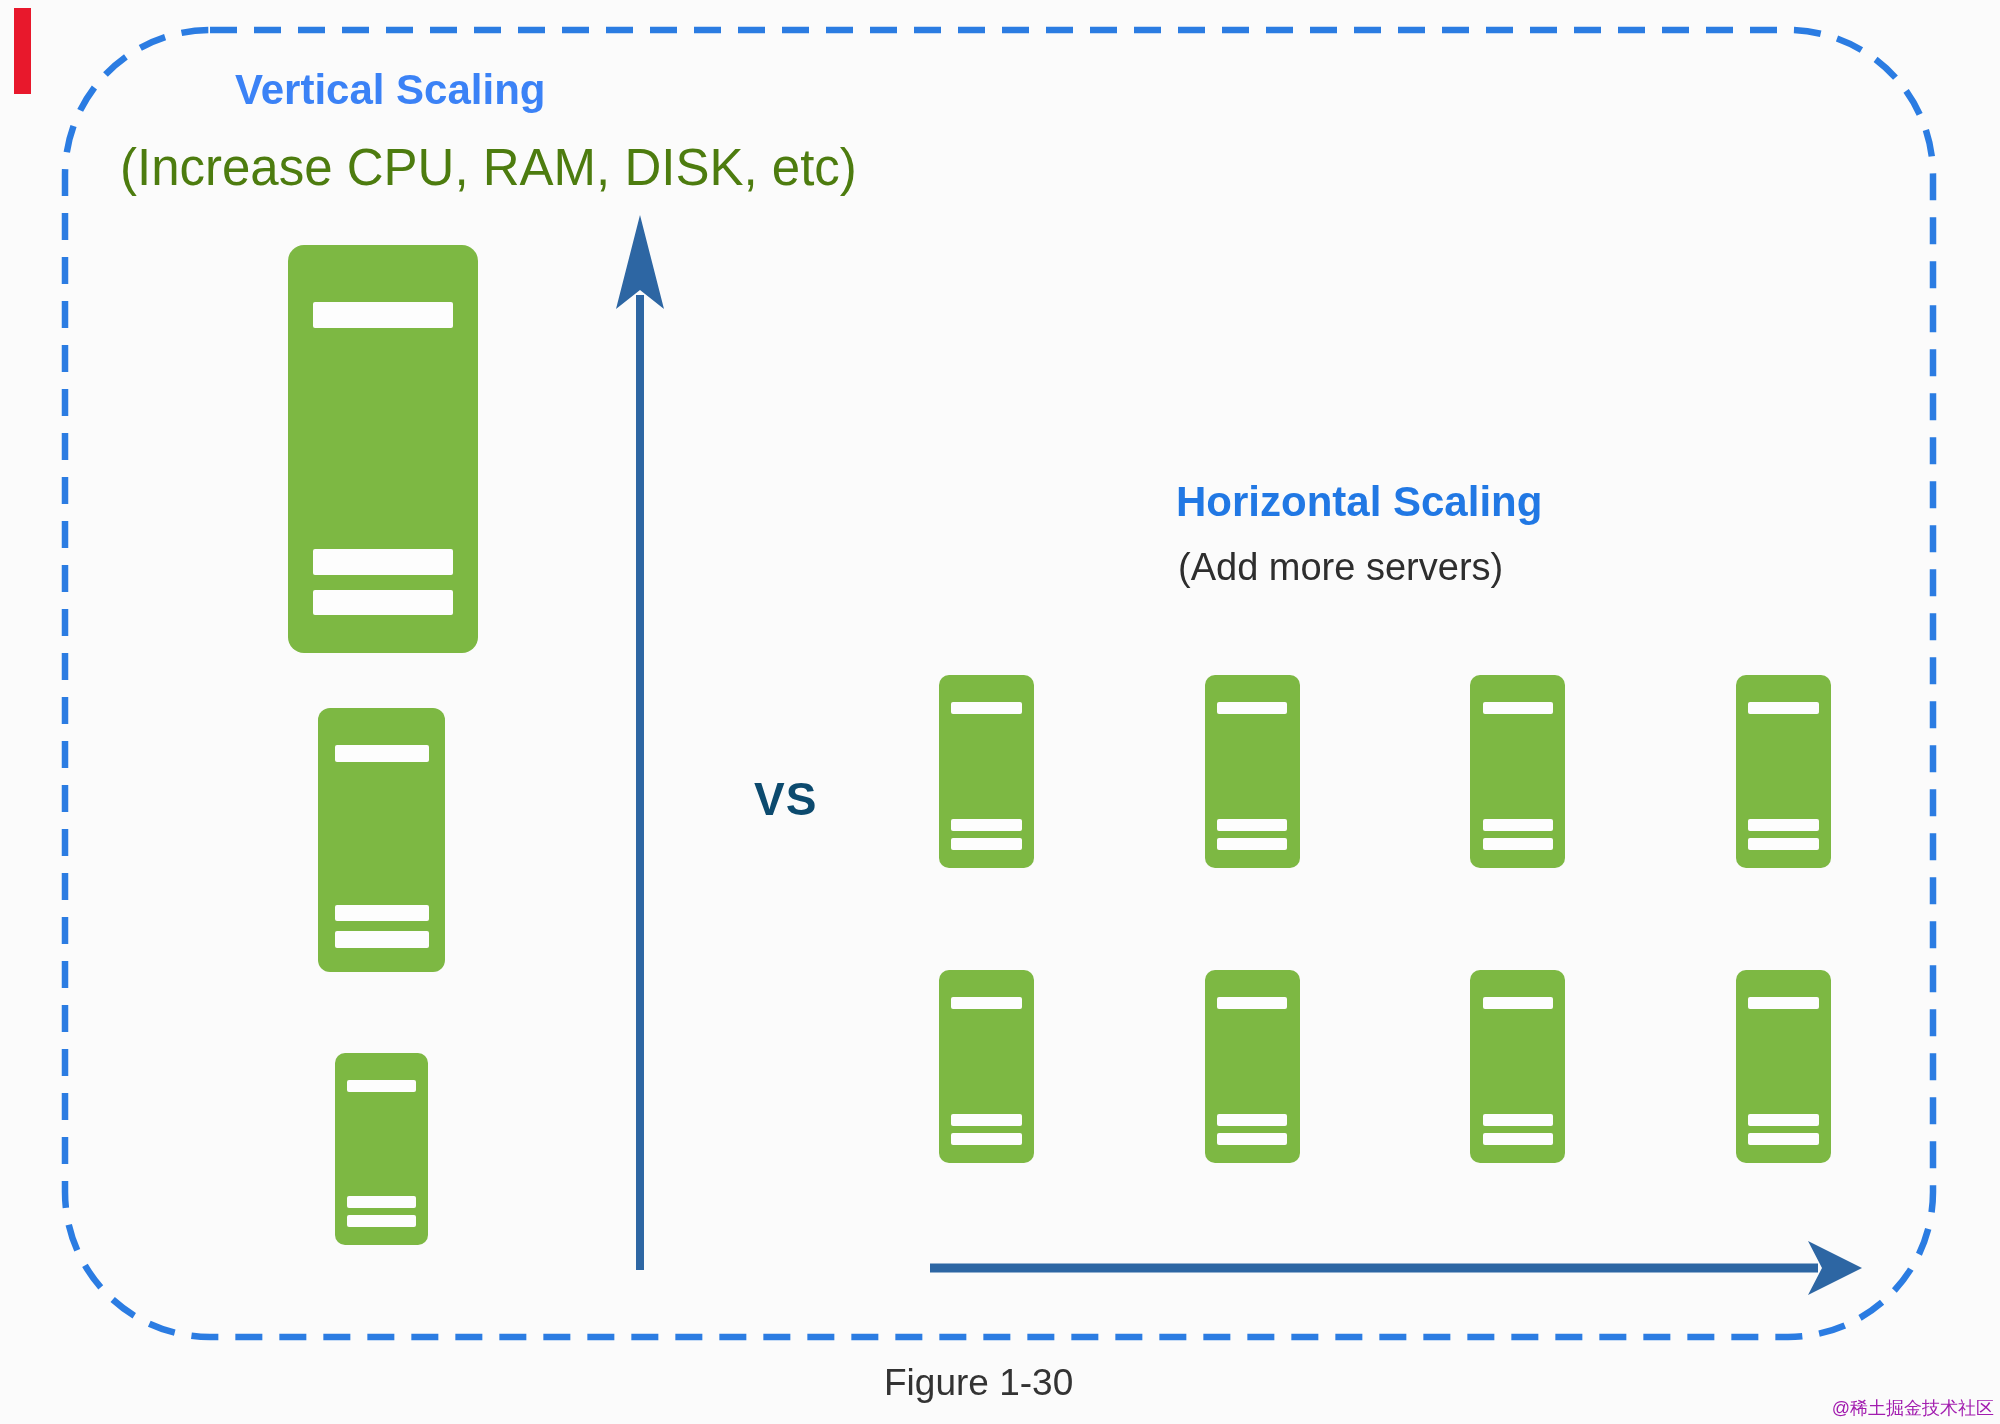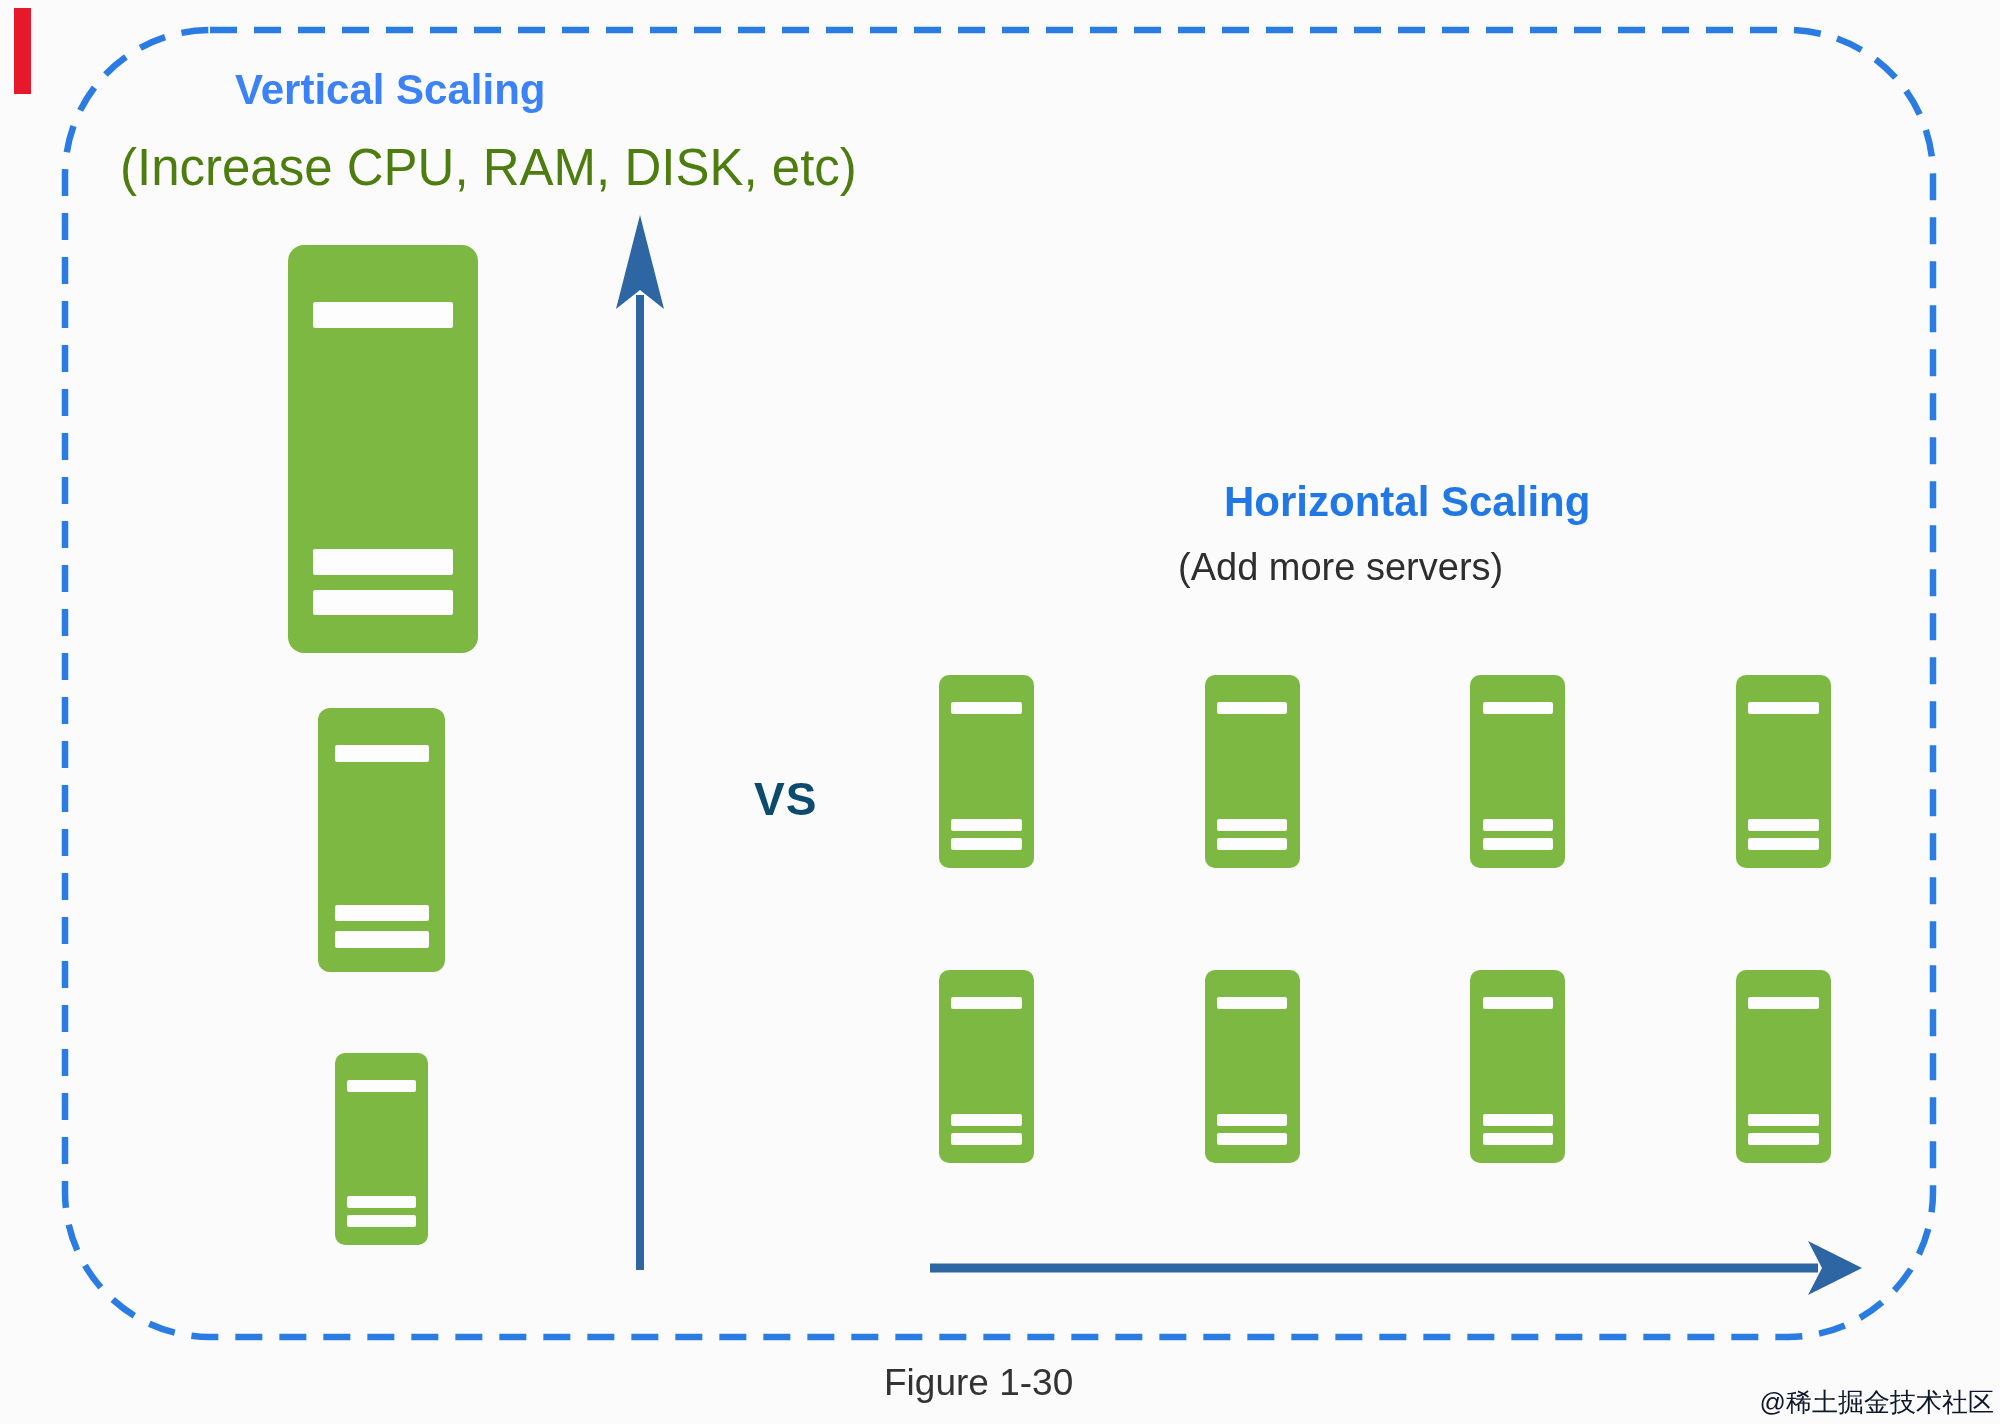--- a/index.html
+++ b/index.html
@@ -61,7 +61,6 @@
     font-weight: bold;
     color: #2178e4;
     white-space: nowrap;
-    margin-left: 48px;
   }
   .hs-subtitle {
     position: absolute;

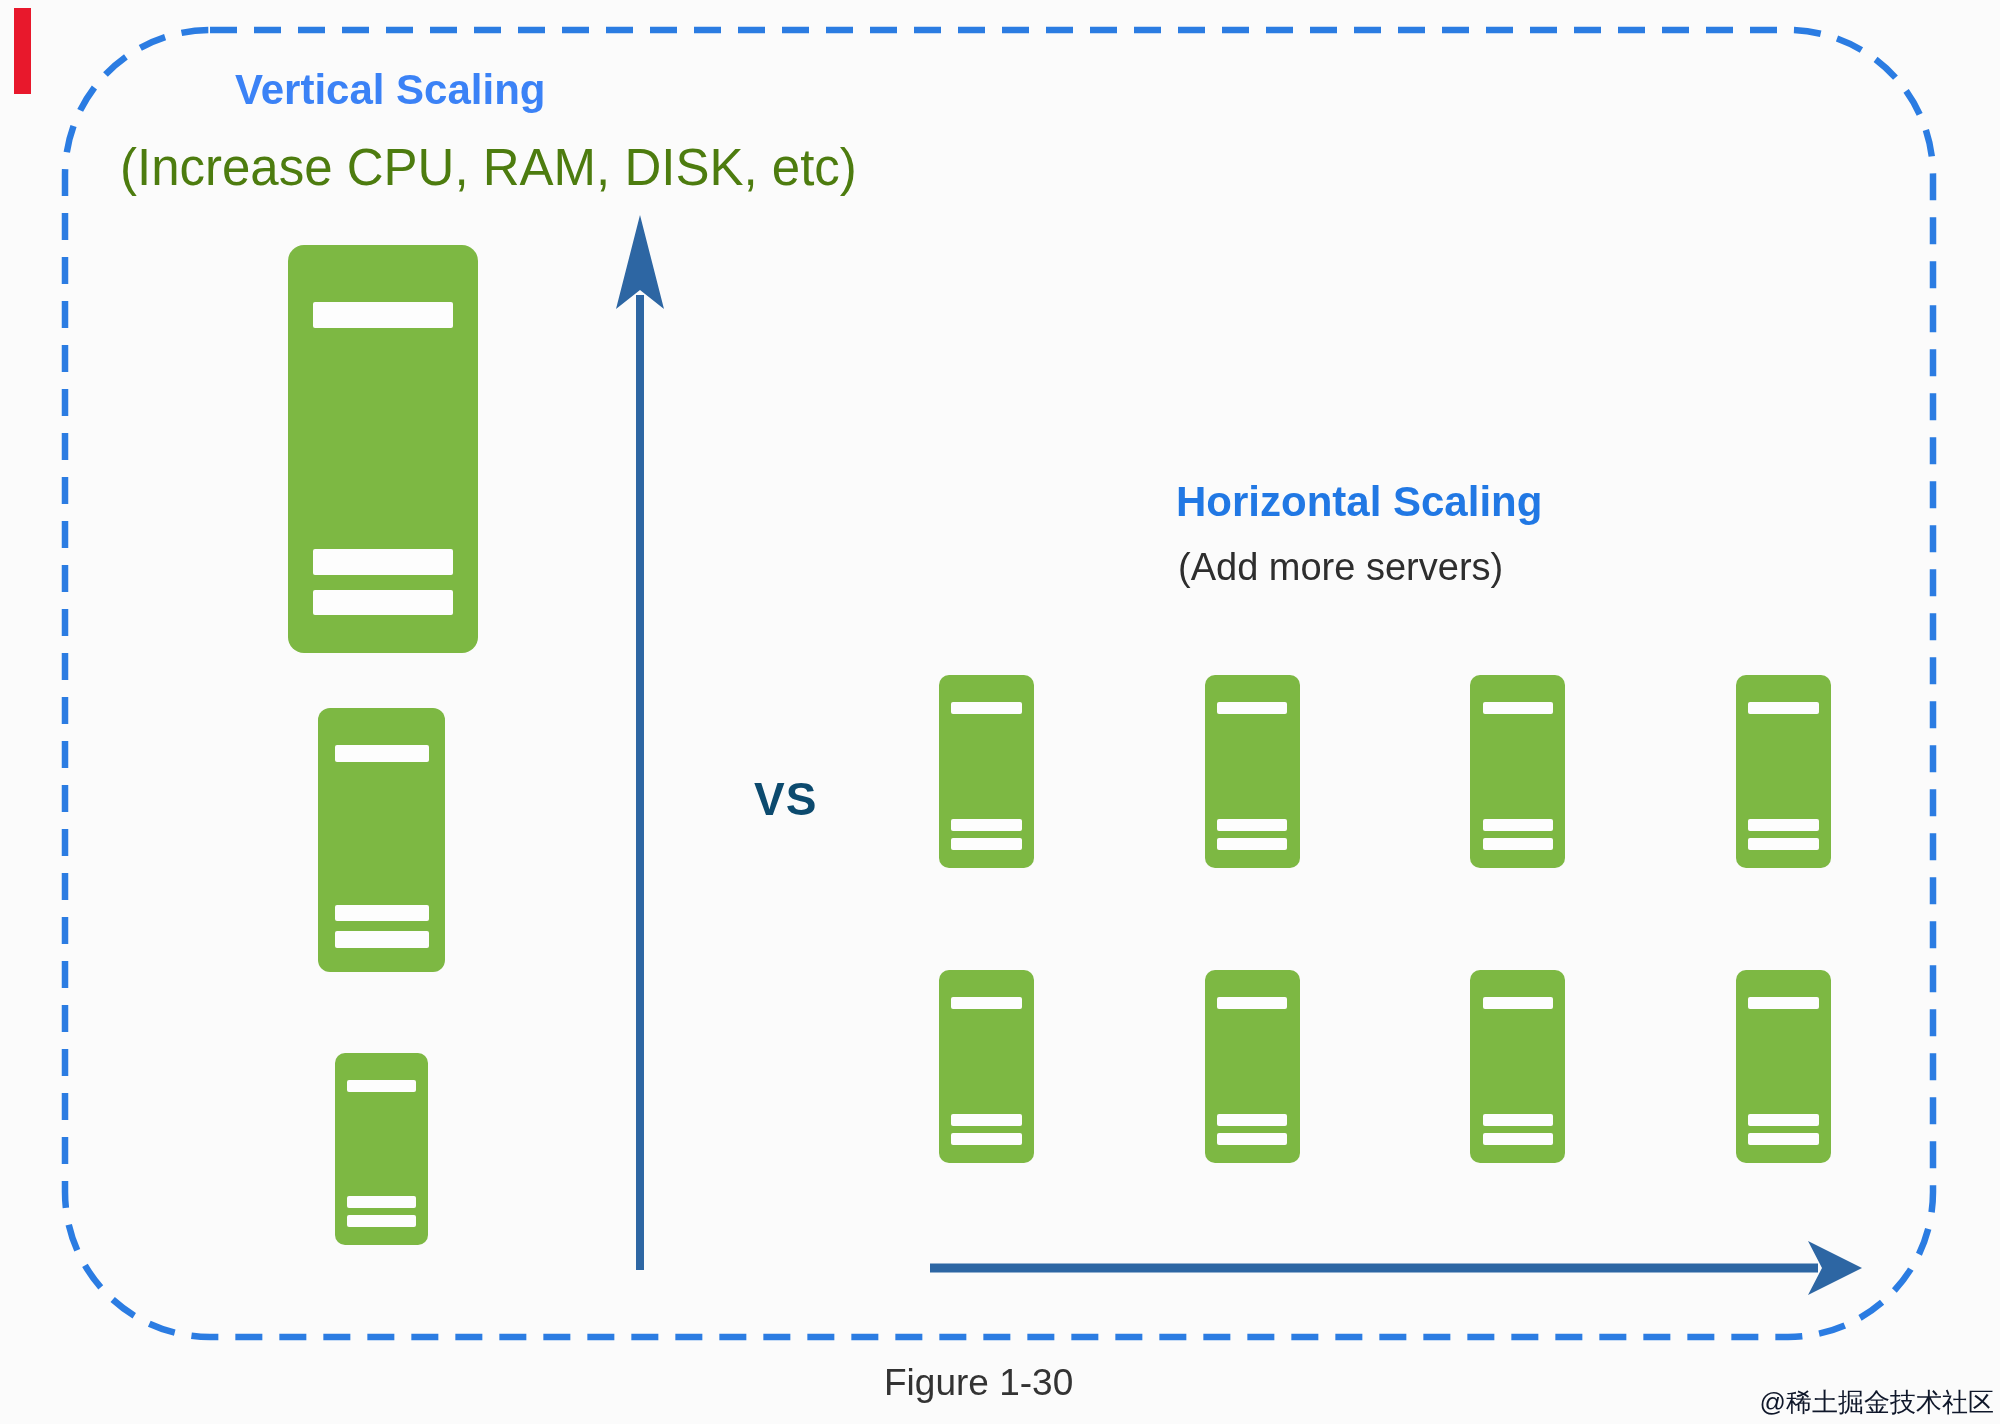--- a/index.html
+++ b/index.html
@@ -91,8 +91,8 @@
     position: absolute;
     right: 6px;
     bottom: 4px;
-    font-size: 26px;
-    color: #0f172a;
+    font-size: 18px;
+    color: #a21caf;
     white-space: nowrap;
   }
 

